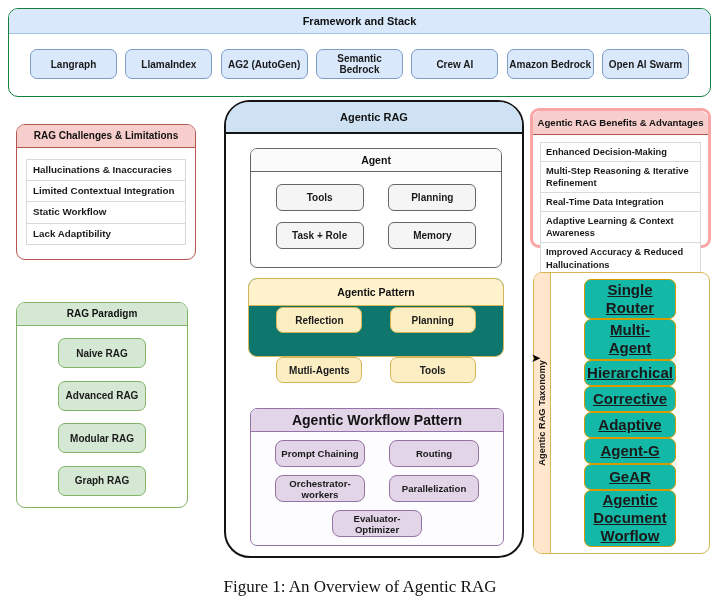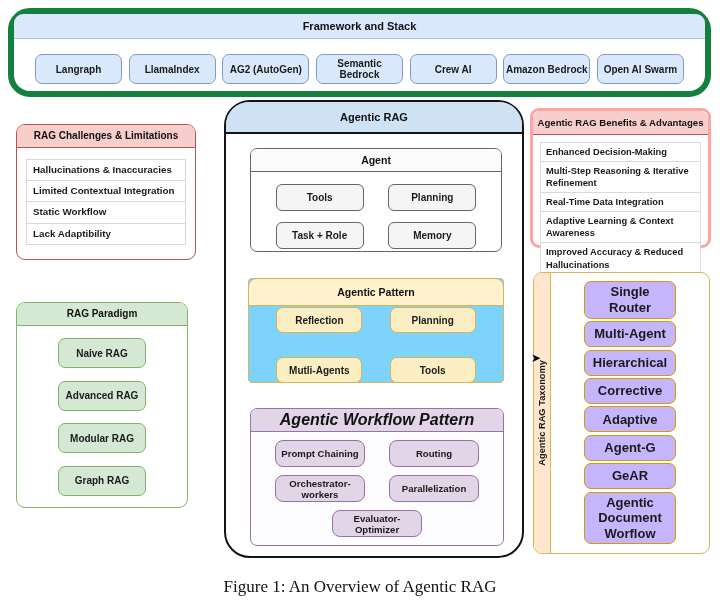--- a/index.html
+++ b/index.html
@@ -16,7 +16,7 @@
   }
 
   
-  #fw { left:8px; top:8px; width:703px; height:89px; border:6px solid #15803d; border-radius:22px; }
+  #fw { left:8px; top:8px; width:703px; height:89px; border:1px solid #15803d; border-radius:10px; }
   #fw-header { height:24px; line-height:24px; font-size:11px; background:#dae8fc;
                border-bottom:1px solid #9fc5e8; border-radius:9px 9px 0 0; }
   #fw-body { display:flex; justify-content:space-between; align-items:center; padding:0 21px; height:60px; }

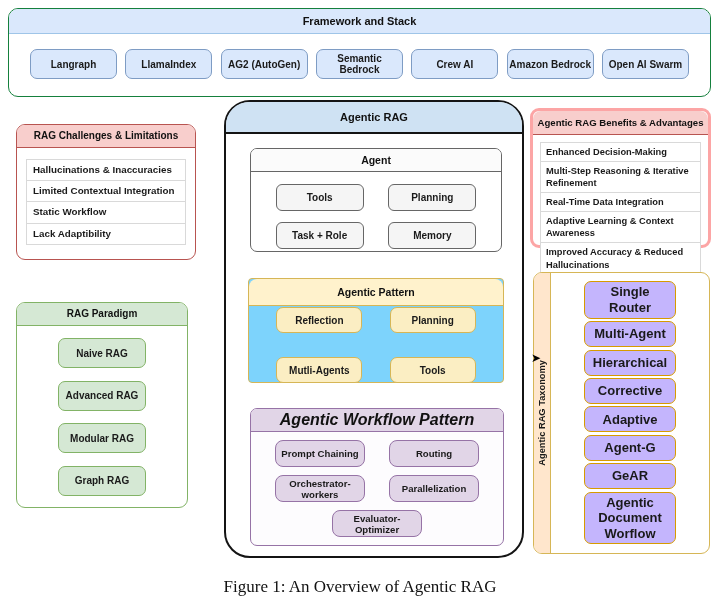--- a/index.html
+++ b/index.html
@@ -42,7 +42,7 @@
   #cr-header { height:30px; line-height:30px; font-size:11px; background:#cfe2f3;
                border-bottom:2px solid #141414; border-radius:23px 23px 0 0; }
 
-  #agent { left:24px; top:46px; width:252px; height:104px; border:1px solid #666; border-radius:7px; background:#fff; }
+  #agent { left:24px; top:46px; width:252px; height:120px; border:1px solid #666; border-radius:7px; background:#fff; }
   #agent-header { height:22px; line-height:22px; font-size:10.5px; background:#fbfbfb;
                   border-bottom:1px solid #666; border-radius:6px 6px 0 0; }
   #agent-body { height:89px; display:grid; grid-template-columns:88px 88px; justify-content:space-evenly;

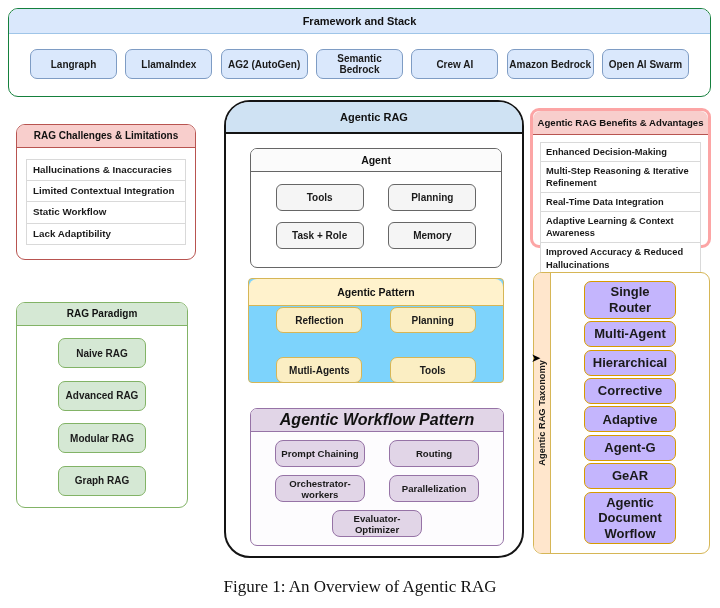--- a/index.html
+++ b/index.html
@@ -49,7 +49,7 @@
                 align-content:center; row-gap:11px; }
   .agent-node { height:27px; background:#f5f5f5; border:1px solid #666; border-radius:6px; font-size:10px; }
 
-  #pat { left:22px; top:176px; width:256px; height:105px; border:1px solid #d6b656; border-radius:4px; background:#7dd3fc; }
+  #pat { left:22px; top:176px; width:256px; height:79px; border:1px solid #d6b656; border-radius:9px; background:#0f766e; }
   #pat-header { height:26px; line-height:26px; font-size:10.5px; background:#fff2cc;
                 border-bottom:1px solid #d6b656; border-radius:8px 8px 0 0; }
   #pat-body { height:78px; display:grid; grid-template-columns:86px 86px; justify-content:space-evenly;

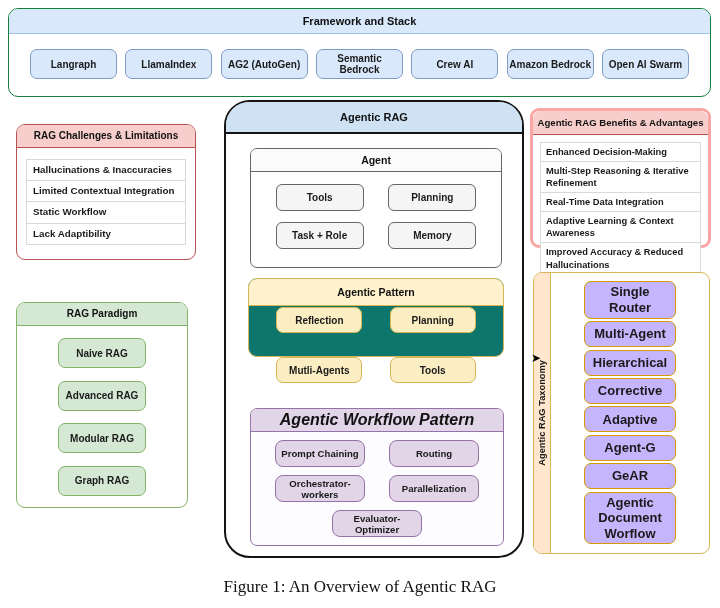--- a/index.html
+++ b/index.html
@@ -80,8 +80,8 @@
                    white-space:nowrap; color:#1a1a1a; }
   #tx-body { position:absolute; left:17px; right:0; top:0; bottom:0; padding:6px 0;
              display:flex; flex-direction:column; align-items:center; justify-content:space-evenly; }
-  .tx-node { width:92px; min-height:26px; background:#c4b5fd; border:1px solid #d79b00; border-radius:7px;
-             font-size:13px; padding:2px 4px; line-height:1.2; }
+  .tx-node { width:92px; min-height:26px; background:#14b8a6; border:1px solid #d79b00; border-radius:7px;
+             font-size:15px; padding:2px 4px; line-height:1.2;text-decoration:underline; }
 
   
   #caption { left:0; right:0; top:577px; text-align:center;

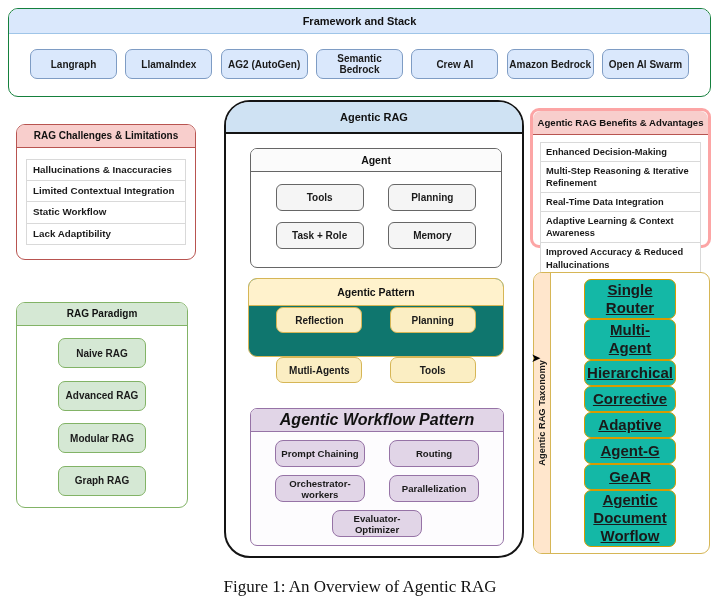--- a/index.html
+++ b/index.html
@@ -57,8 +57,8 @@
   .pat-node { height:26px; background:#fbeec3; border:1px solid #d6b656; border-radius:7px; font-size:10px; }
 
   #wf { left:24px; top:306px; width:254px; height:138px; border:1px solid #9673a6; border-radius:7px; background:#fdfcfe; }
-  #wf-header { height:22px; line-height:22px; font-size:16px; background:#e1d5e7;
-               border-bottom:1px solid #9673a6; border-radius:6px 6px 0 0;font-style:italic; }
+  #wf-header { height:22px; line-height:22px; font-size:14px; background:#e1d5e7;
+               border-bottom:1px solid #9673a6; border-radius:6px 6px 0 0; }
   #wf-body { padding:8px 0 0 0; display:flex; flex-direction:column; gap:8px; align-items:center; }
   .wf-row { display:flex; justify-content:space-evenly; width:100%; }
   .wf-node { width:90px; height:27px; background:#e1d5e7; border:1px solid #9673a6; border-radius:8px; font-size:9.6px; }

